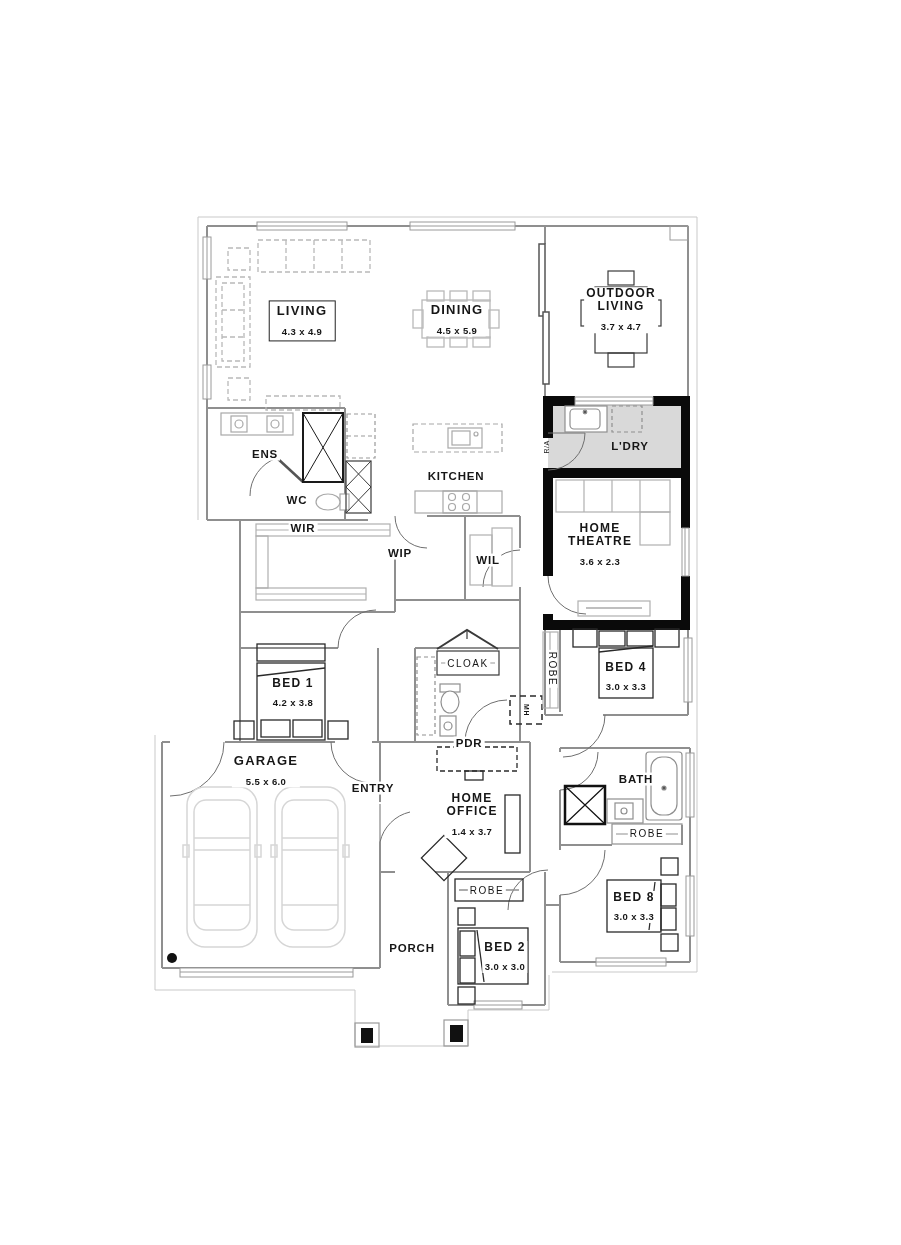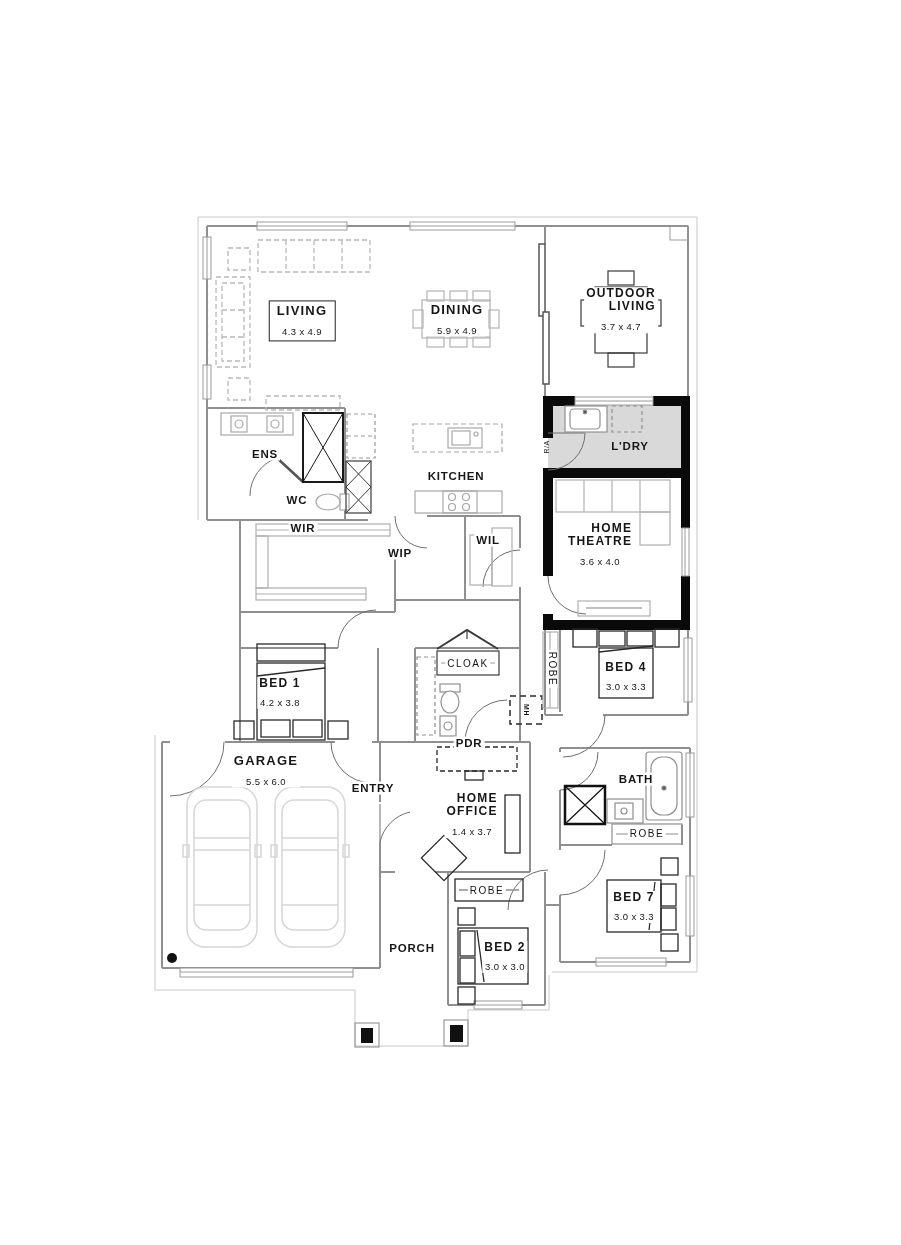--- a/index.html
+++ b/index.html
@@ -9,7 +9,7 @@
   .lbl{position:absolute;transform:translate(-50%,-50%);text-align:center;line-height:1.12;
        white-space:nowrap;background:#fff;padding:0 2px;}
   .lbl .nm{display:block;font-size:13px;font-weight:700;letter-spacing:1.2px;}
-  .lbl .nm2{display:block;font-size:12px;font-weight:700;letter-spacing:1.2px;text-align:right;}
+  .lbl .nm2{display:block;font-size:12px;font-weight:700;letter-spacing:1.2px;}
   .lbl .dm{display:block;font-size:9.5px;font-weight:400;letter-spacing:.4px;margin-top:8px;}
   .lbl.small .nm{font-size:11.5px;letter-spacing:.8px;}
   .lbl.light .nm{font-size:10px;font-weight:400;letter-spacing:1.5px;}

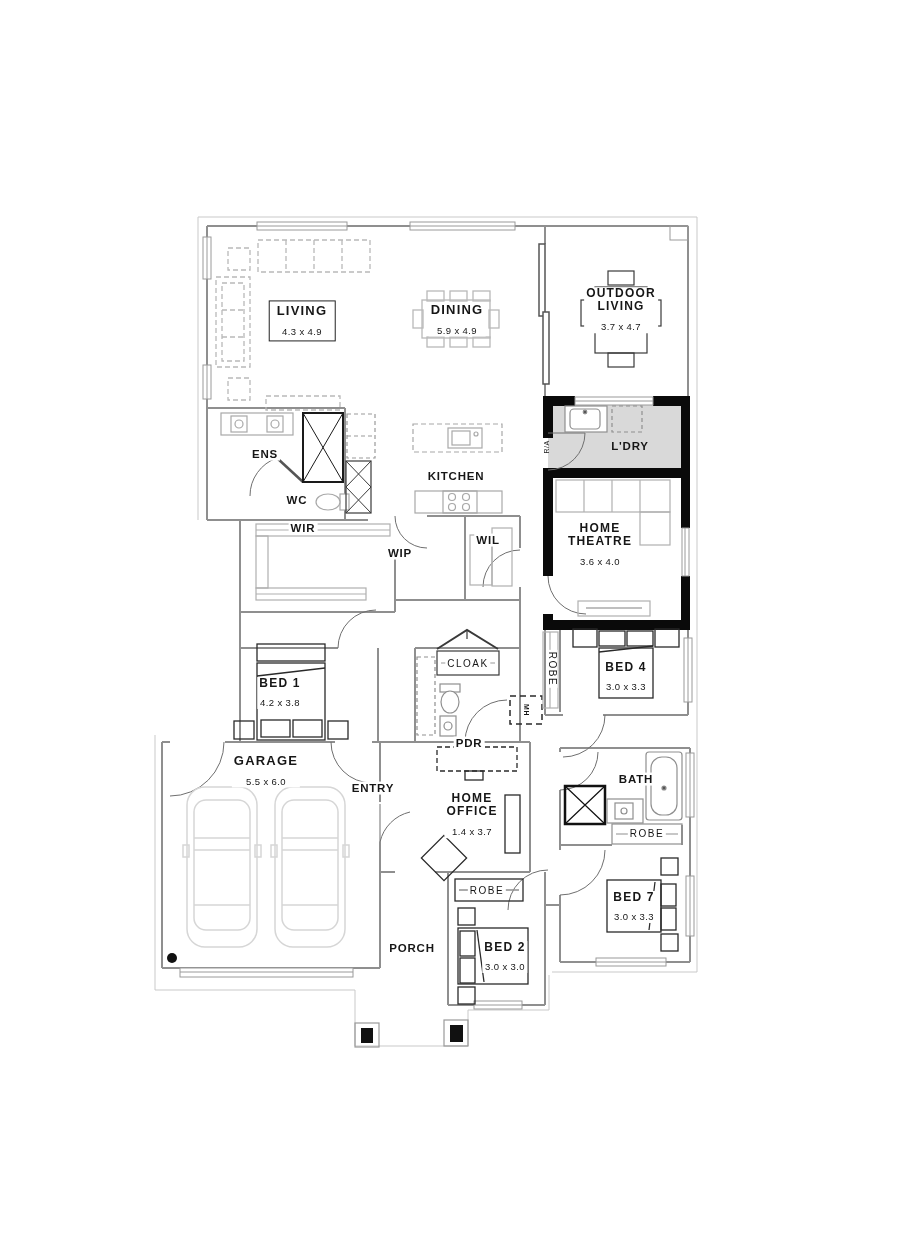--- a/index.html
+++ b/index.html
@@ -10,7 +10,7 @@
        white-space:nowrap;background:#fff;padding:0 2px;}
   .lbl .nm{display:block;font-size:13px;font-weight:700;letter-spacing:1.2px;}
   .lbl .nm2{display:block;font-size:12px;font-weight:700;letter-spacing:1.2px;}
-  .lbl .dm{display:block;font-size:9.5px;font-weight:400;letter-spacing:.4px;margin-top:8px;}
+  .lbl .dm{display:block;font-size:9.5px;font-weight:700;letter-spacing:.4px;margin-top:8px;}
   .lbl.small .nm{font-size:11.5px;letter-spacing:.8px;}
   .lbl.light .nm{font-size:10px;font-weight:400;letter-spacing:1.5px;}
   .lbl.boxed{border:1.5px solid #222;padding:3px 7px;}

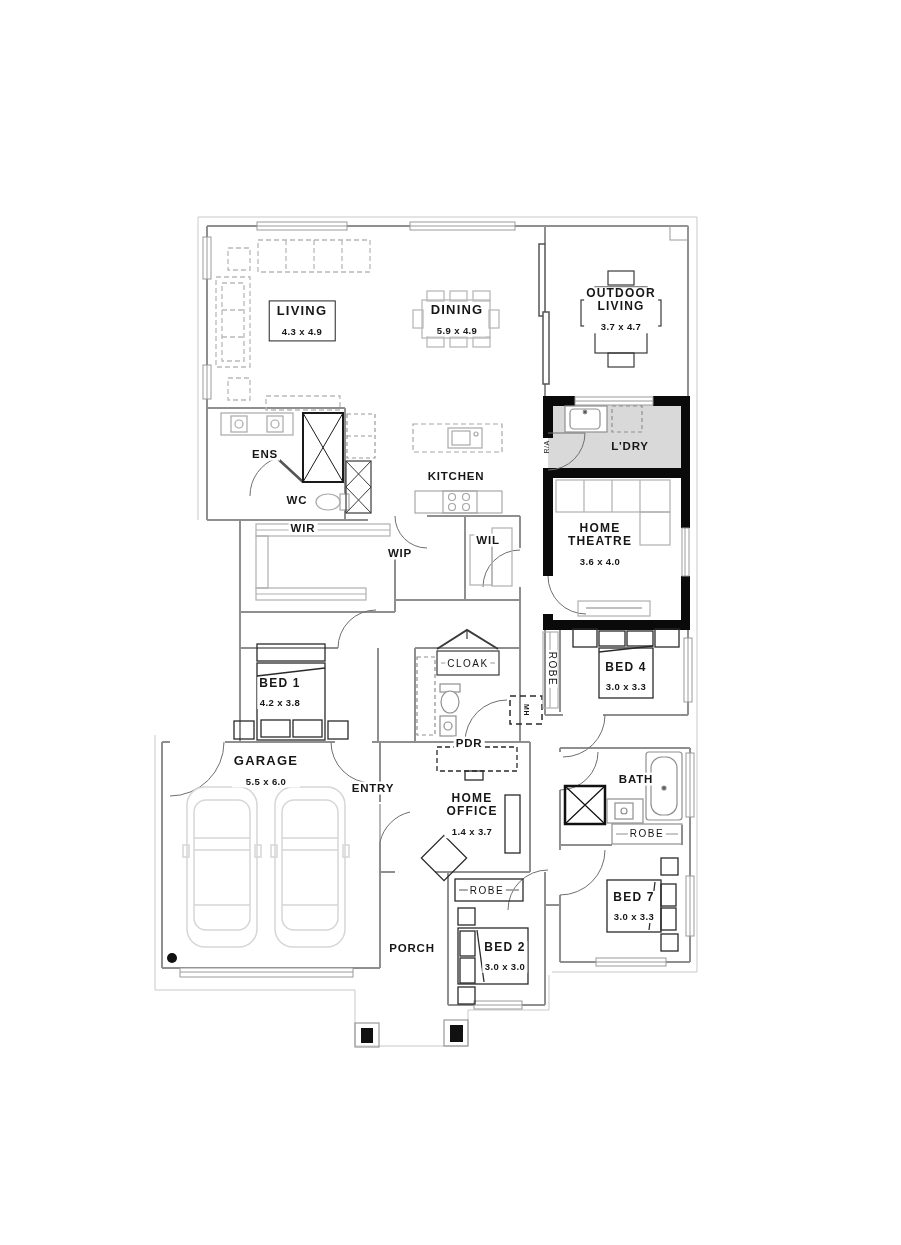--- a/index.html
+++ b/index.html
@@ -384,7 +384,7 @@
 
   <div class="lbl" style="left:457px;top:320px">
     <span class="nm">DINING</span>
-    <span class="dm">5.9 x 4.9</span>
+    <span class="dm">4.5 x 5.9</span>
   </div>
 
   <div class="lbl" style="left:621px;top:310px">

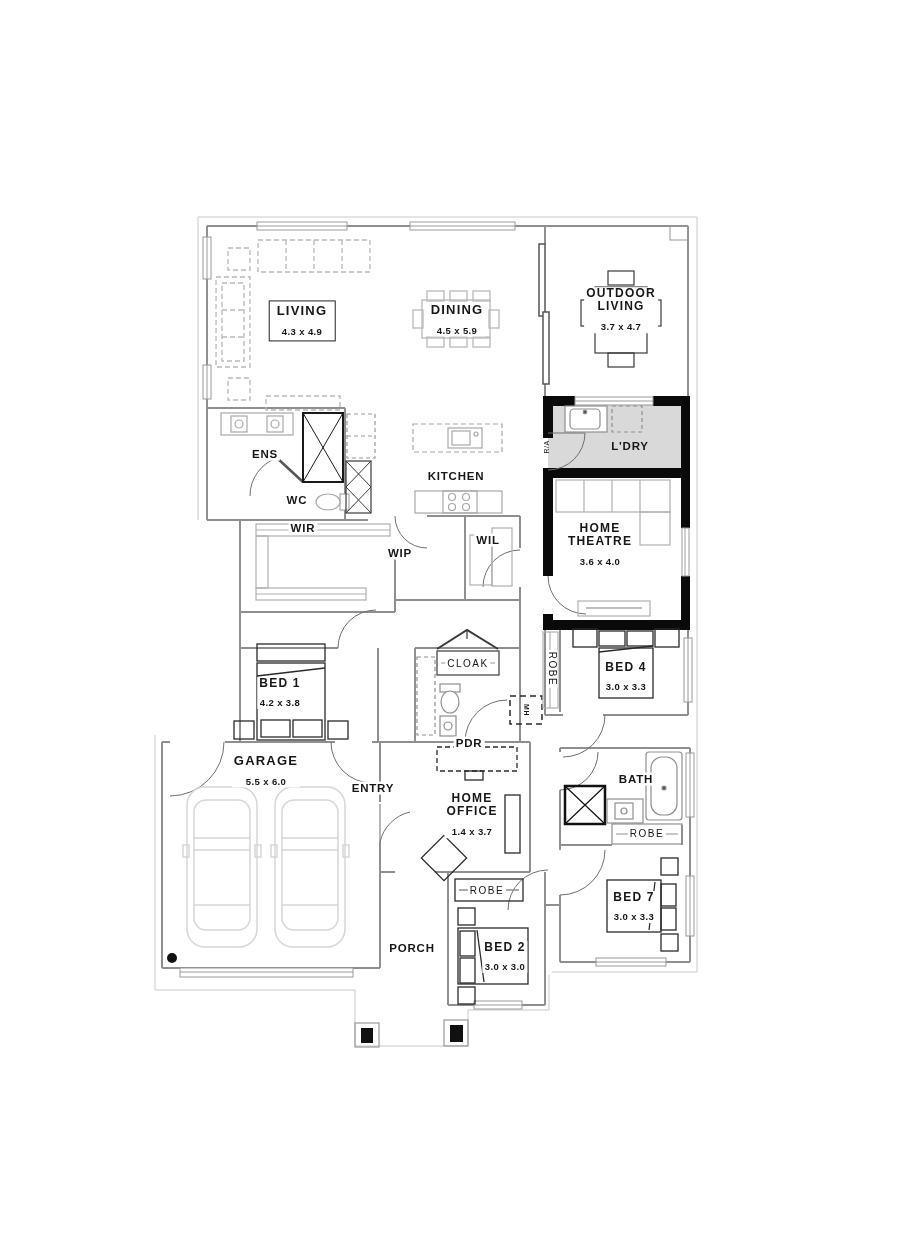--- a/index.html
+++ b/index.html
@@ -421,7 +421,7 @@
   <div class="lbl small" style="left:400px;top:553px">
     <span class="nm">WIP</span>
   </div>
-  <div class="lbl small" style="left:488px;top:540px">
+  <div class="lbl small" style="left:488px;top:560px">
     <span class="nm">WIL</span>
   </div>
 

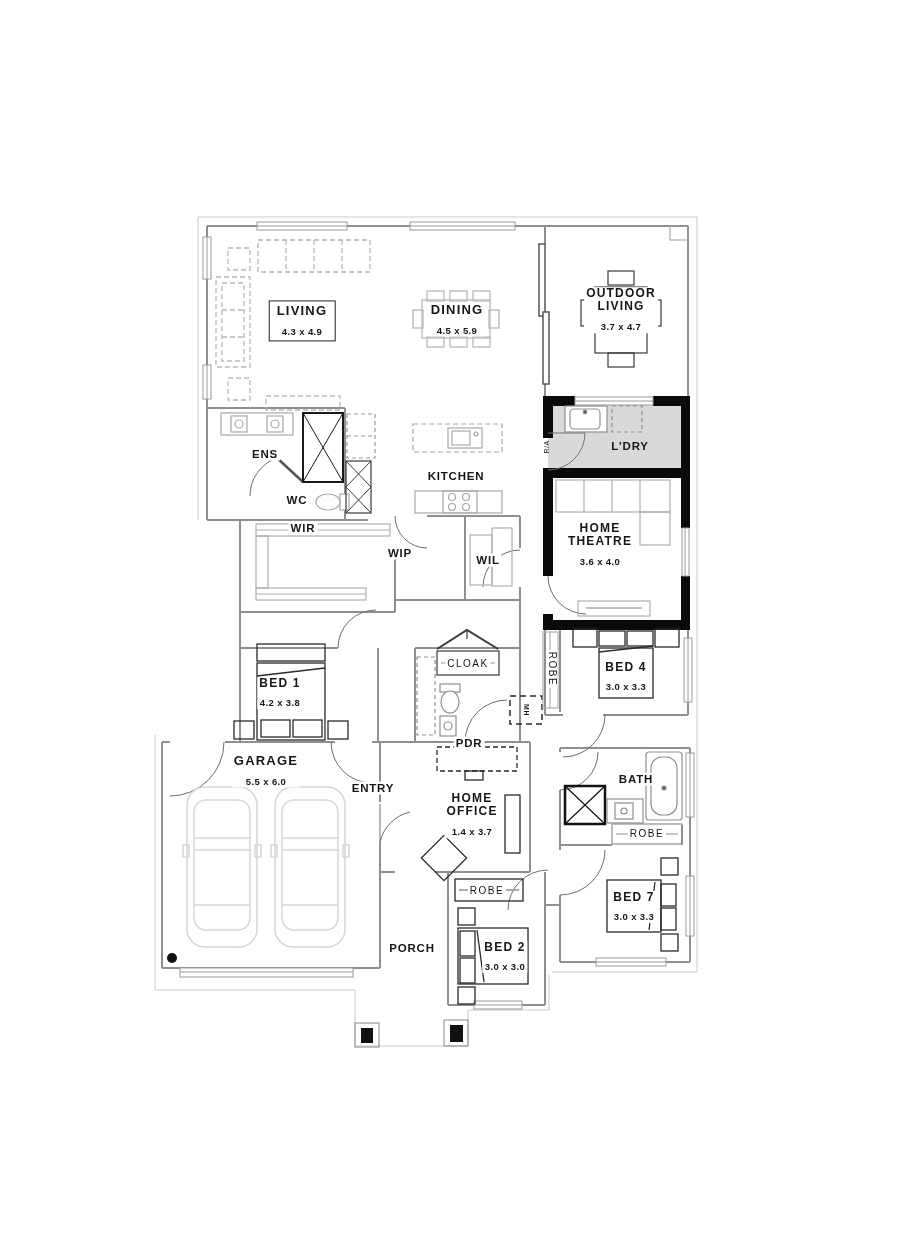--- a/index.html
+++ b/index.html
@@ -412,7 +412,7 @@
   <div class="lbl" style="left:600px;top:545px">
     <span class="nm2">HOME</span>
     <span class="nm2">THEATRE</span>
-    <span class="dm">3.6 x 4.0</span>
+    <span class="dm">3.6 x 2.3</span>
   </div>
 
   <div class="lbl small" style="left:303px;top:528px">

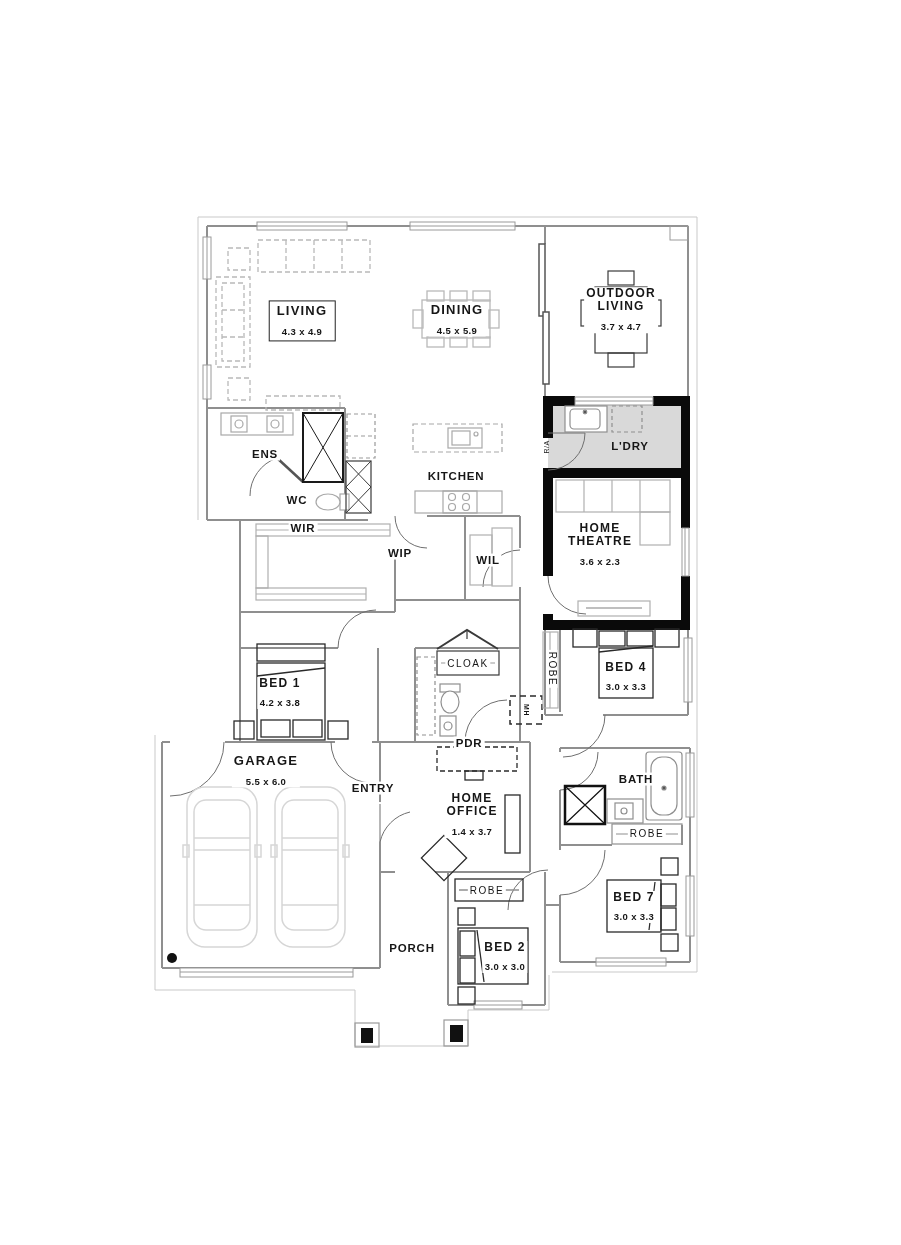--- a/index.html
+++ b/index.html
@@ -425,7 +425,7 @@
     <span class="nm">WIL</span>
   </div>
 
-  <div class="lbl" style="left:280px;top:693px">
+  <div class="lbl" style="left:293px;top:693px">
     <span class="nm2">BED 1</span>
     <span class="dm">4.2 x 3.8</span>
   </div>

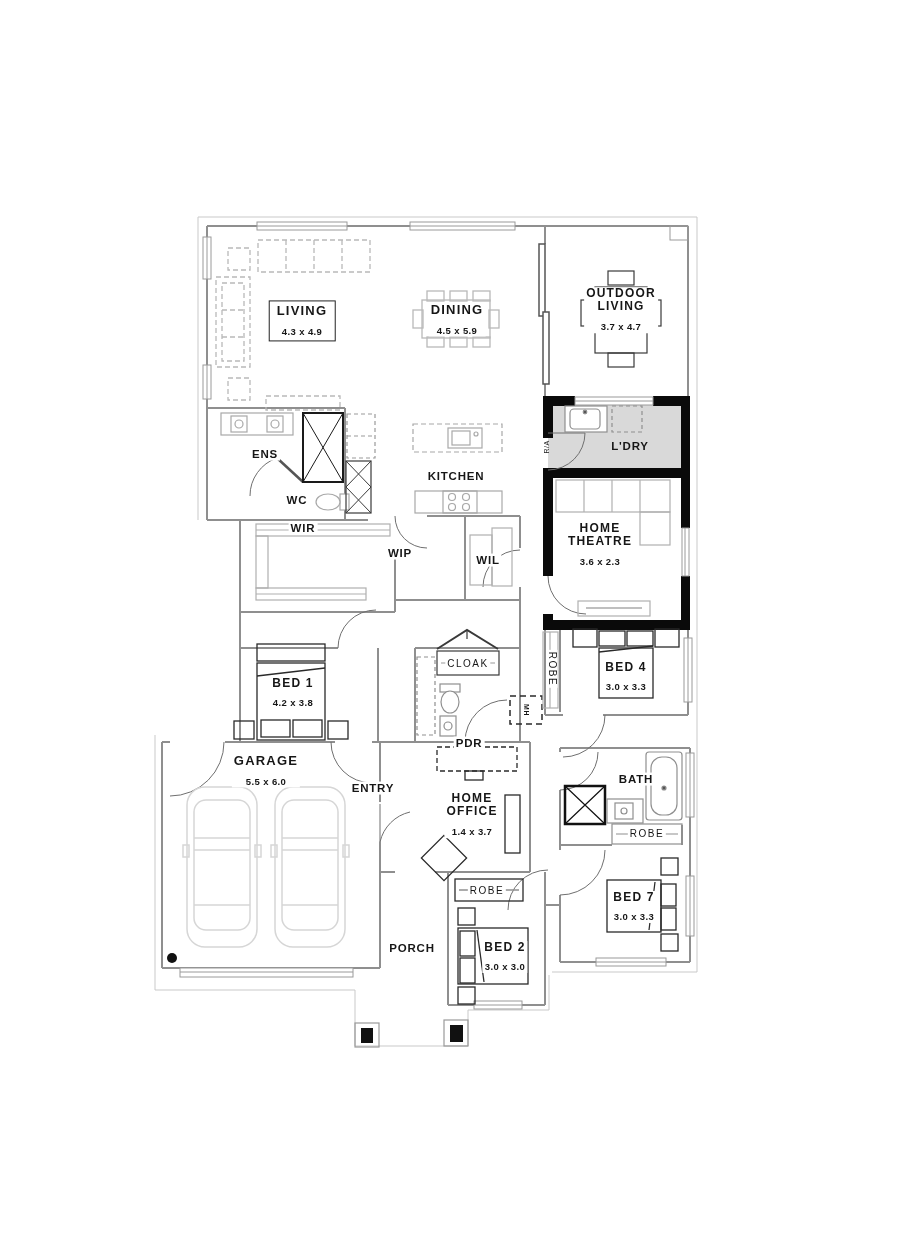--- a/index.html
+++ b/index.html
@@ -471,7 +471,7 @@
   </div>
 
   <div class="lbl" style="left:634px;top:907px">
-    <span class="nm2">BED 7</span>
+    <span class="nm2">BED 8</span>
     <span class="dm">3.0 x 3.3</span>
   </div>
 

